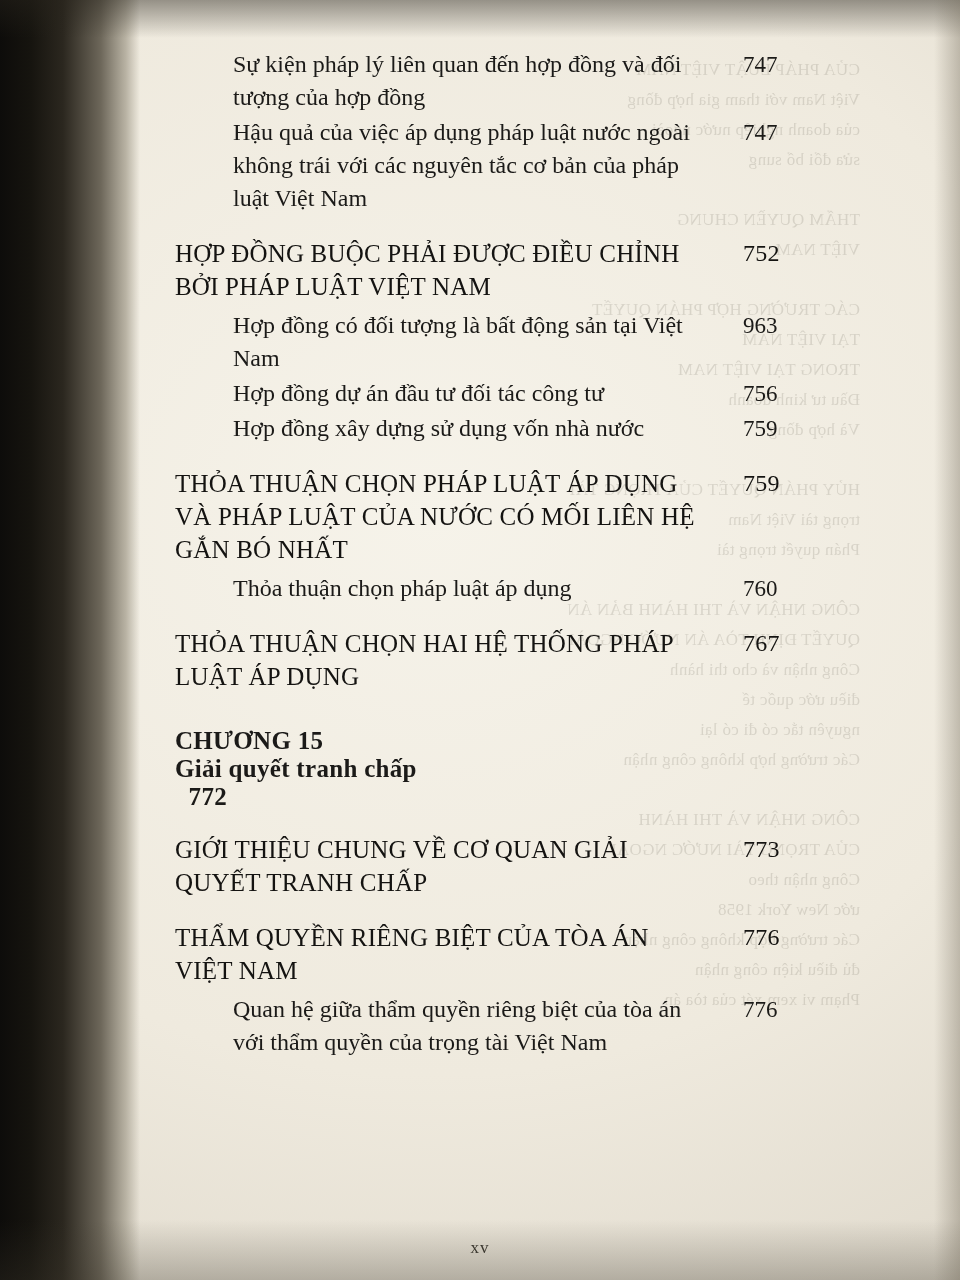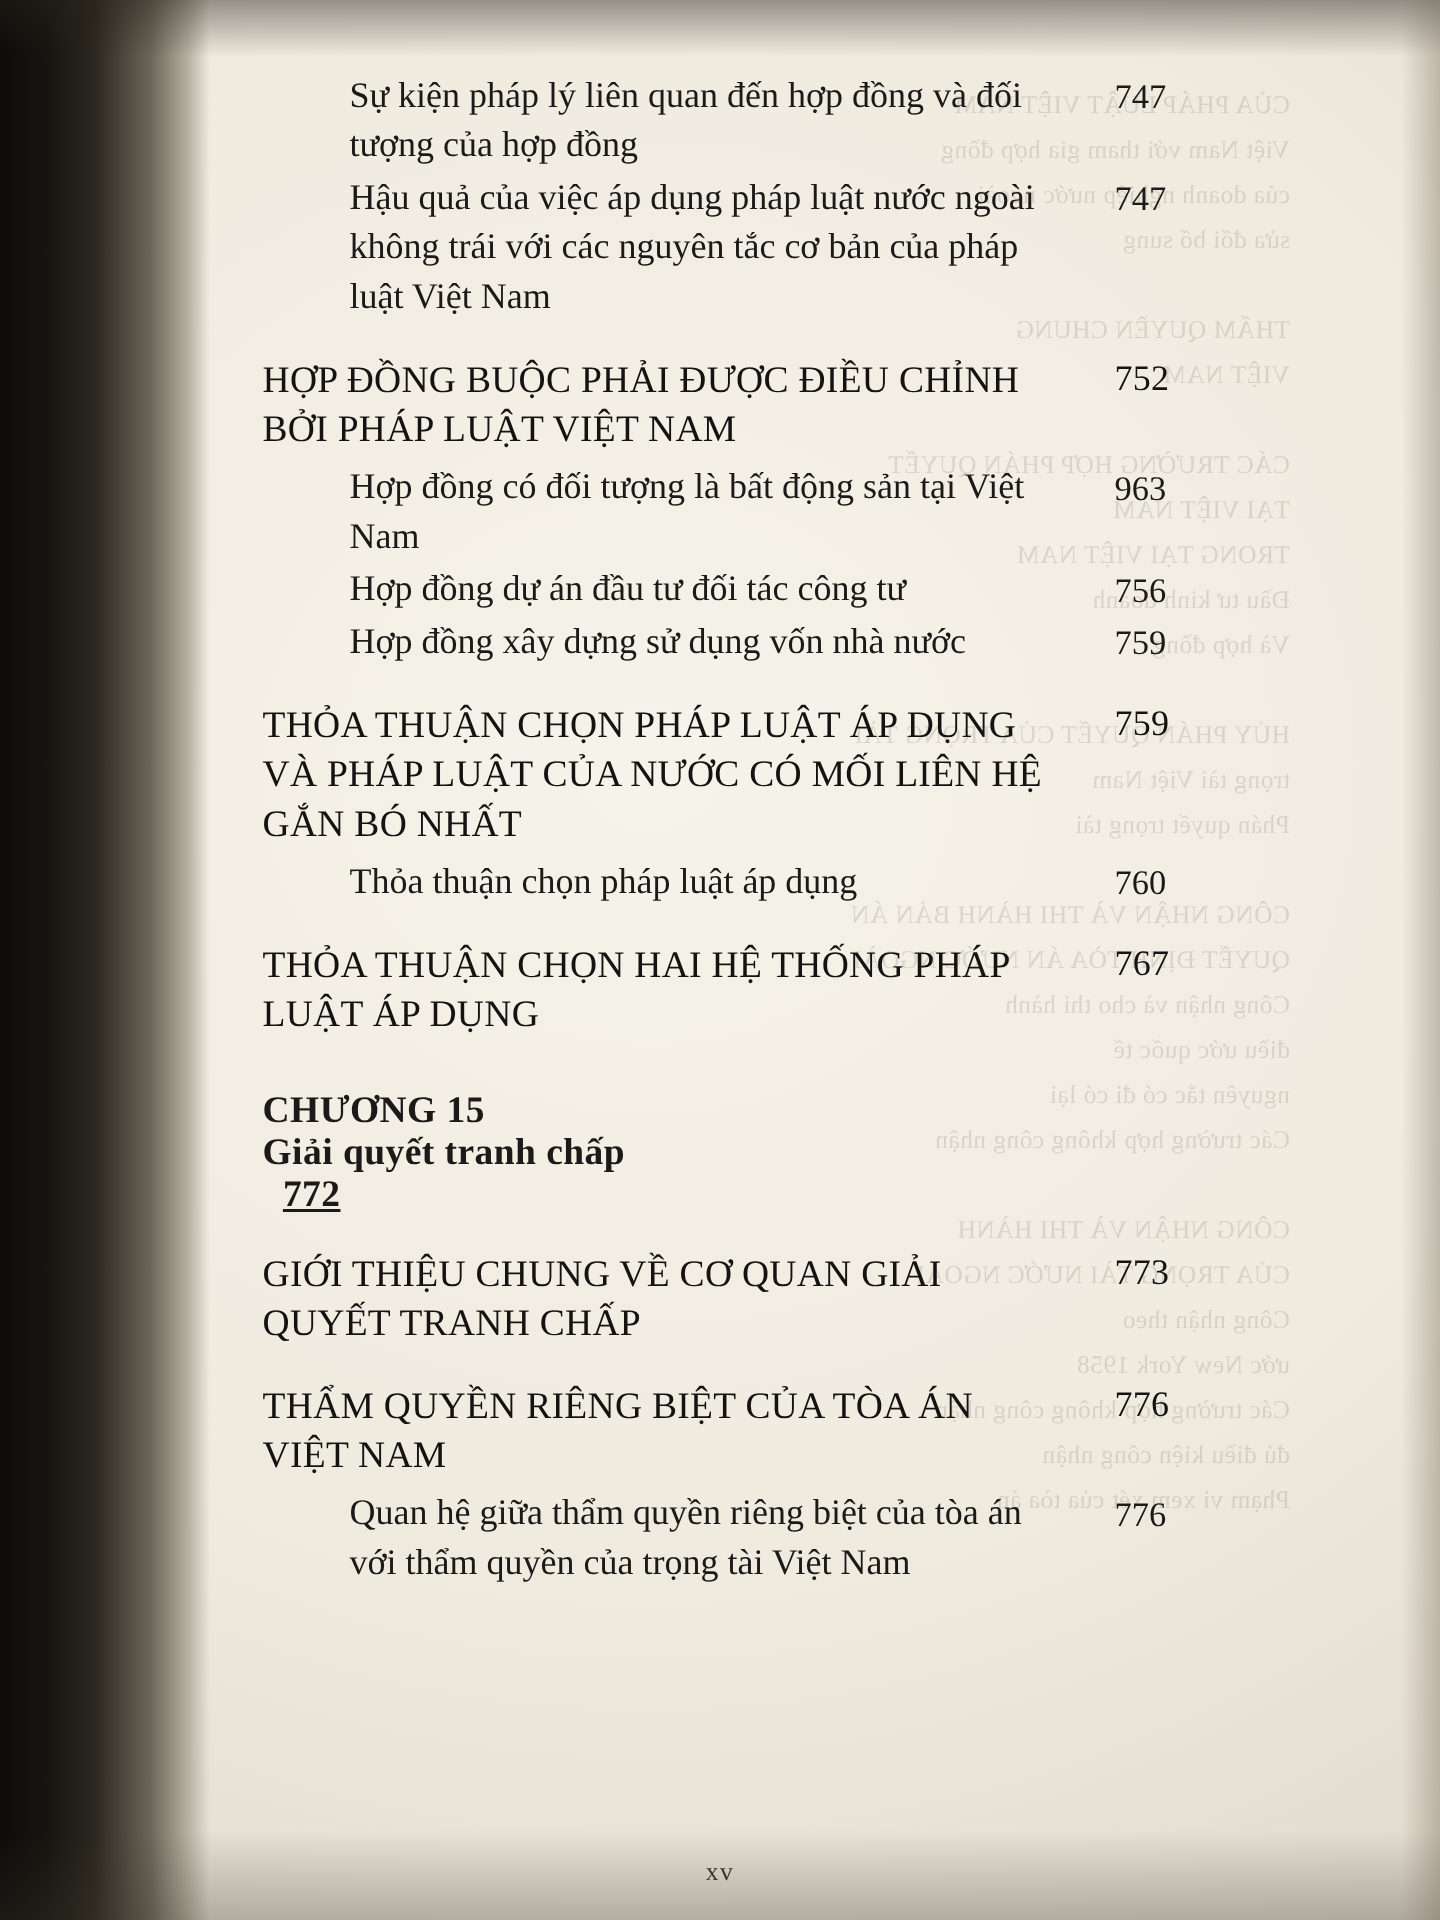--- a/index.html
+++ b/index.html
@@ -131,7 +131,7 @@
   }
   .chapter .ch-label { width: 200px; }
   .chapter .ch-title { flex: 1 1 auto; }
-  .chapter .pg { width: 52px; text-align: right; font-weight: bold; text-decoration: underline; }
+  .chapter .pg { width: 52px; text-align: right; font-weight: bold; }
 
   #folio {
     position: absolute;

